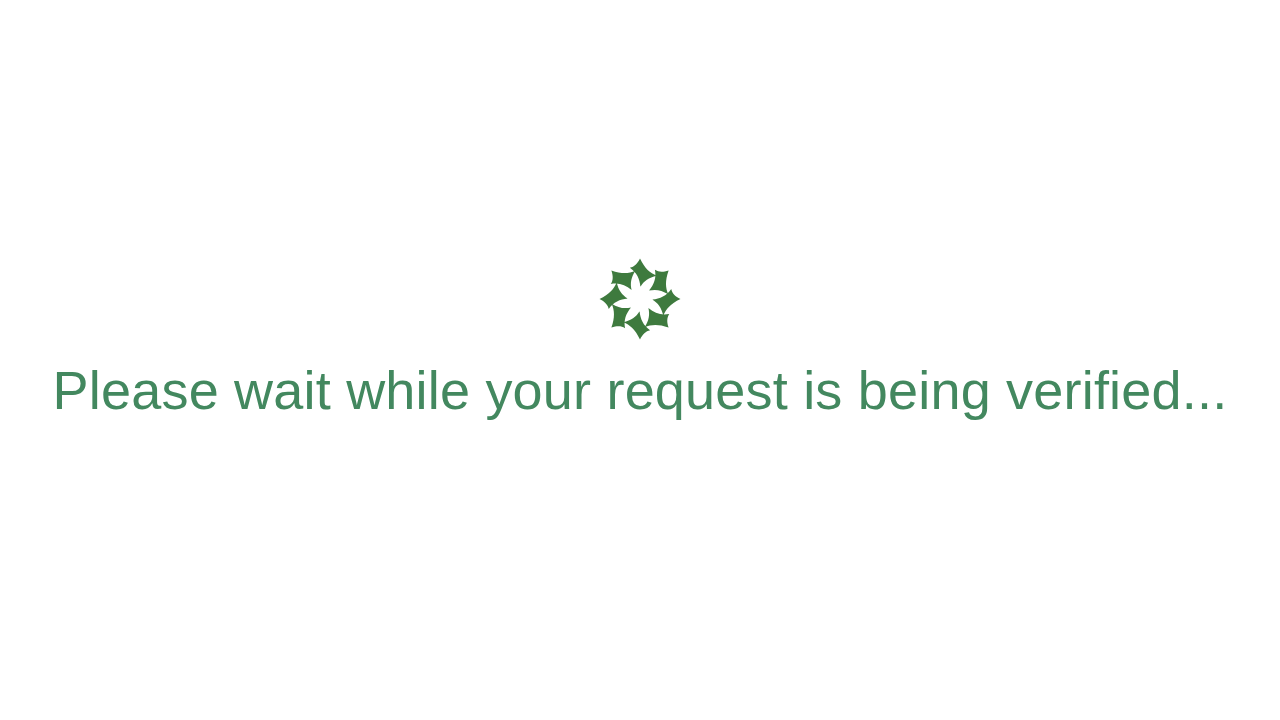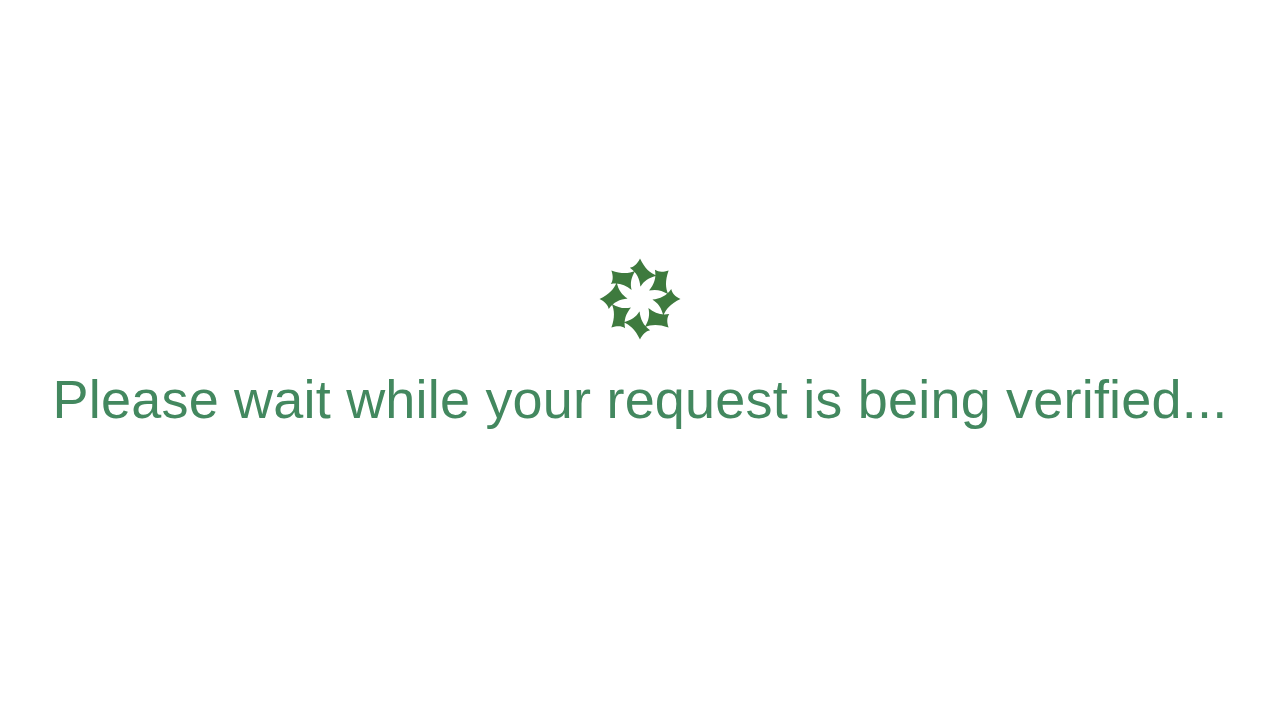--- a/index.html
+++ b/index.html
@@ -53,7 +53,7 @@
     top: 362px;
     height: 66px;
     display: flex;
-    align-items: flex-end;
+    align-items: flex-start;
     justify-content: center;
   }
   #status-message {

